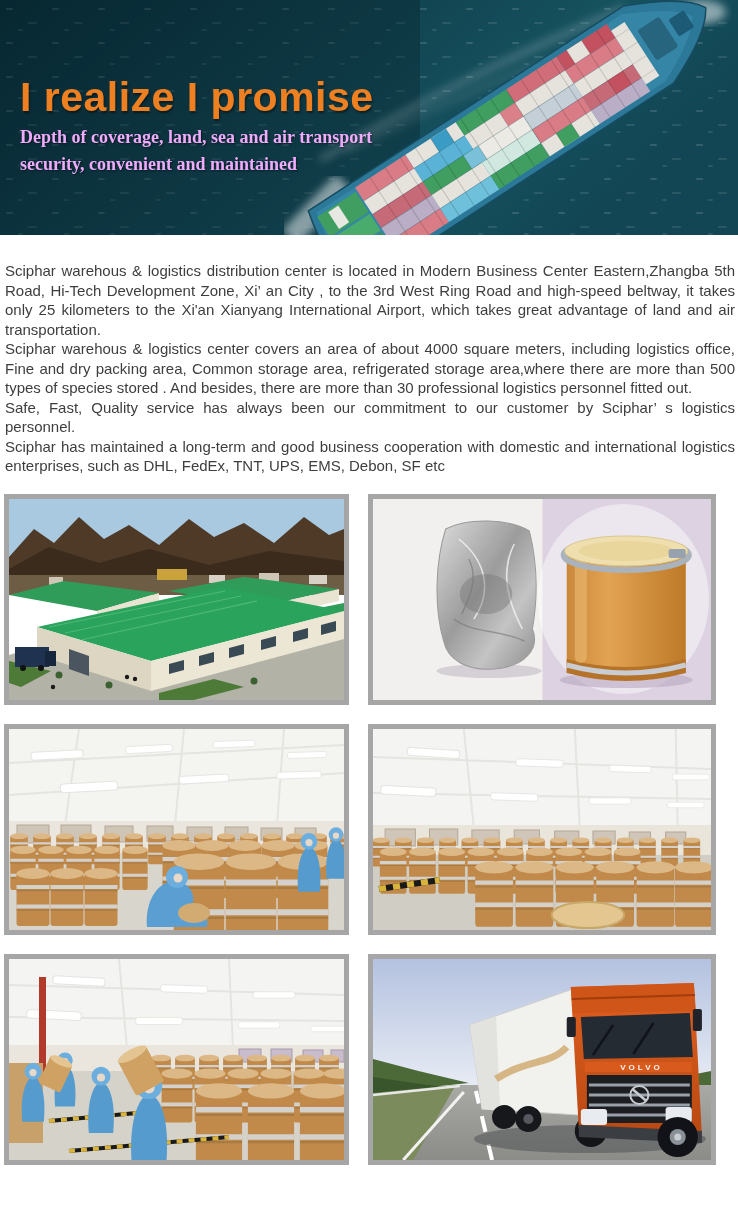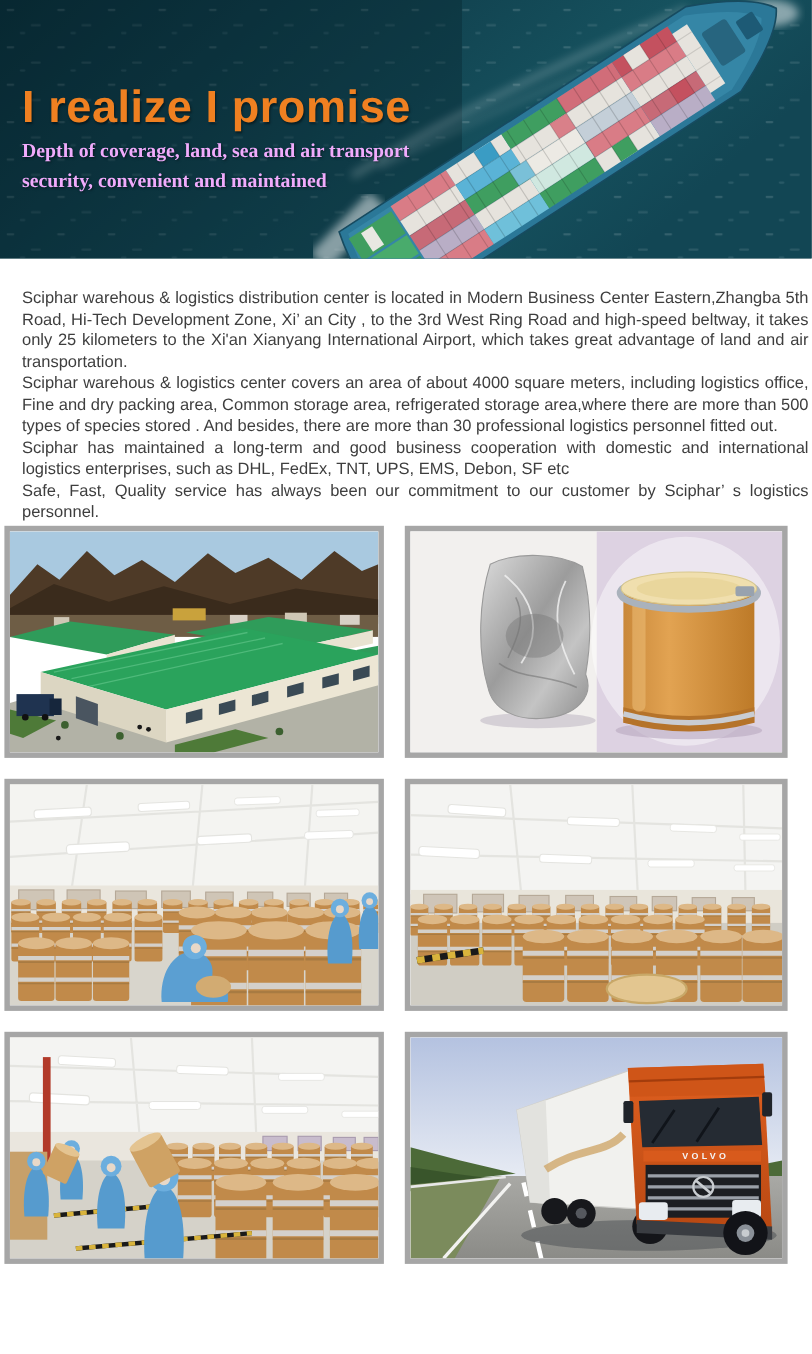--- a/index.html
+++ b/index.html
@@ -15,7 +15,7 @@
     color:#f0abfc;font-size:18px;line-height:1.5;text-shadow:1px 1px 2px rgba(0,0,0,.5);}
 
   
-  .about{padding:26px 3px 0 20px;color:#3e3e3e;font-size:15px;line-height:1.3;}
+  .about{padding:26px 3px 0 5px;color:#3e3e3e;font-size:15px;line-height:1.3;}
   .about p{margin:0;text-align:justify;}
 
   

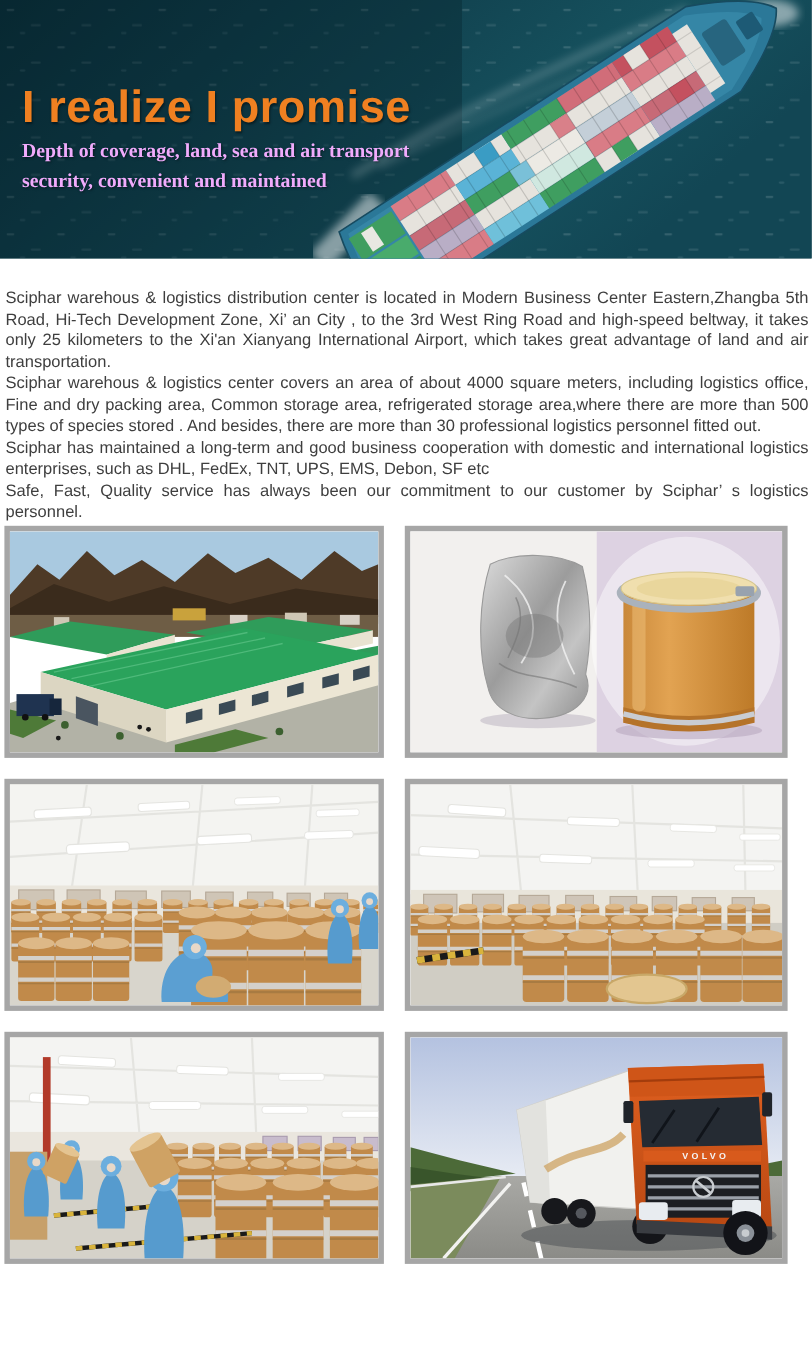--- a/index.html
+++ b/index.html
@@ -144,8 +144,8 @@
 <div class="about">
   <p>Sciphar warehous &amp; logistics distribution center is located in Modern Business Center Eastern,Zhangba 5th Road, Hi-Tech Development Zone, Xi’ an City , to the 3rd West Ring Road and high-speed beltway, it takes only 25 kilometers to the Xi'an Xianyang International Airport, which takes great advantage of land and air transportation.</p>
   <p>Sciphar warehous &amp; logistics center covers an area of about 4000 square meters, including logistics office, Fine and dry packing area, Common storage area, refrigerated storage area,where there are more than 500 types of species stored . And besides, there are more than 30 professional logistics personnel fitted out.</p>
+  <p>Safe, Fast, Quality service has always been our commitment to our customer by Sciphar’ s logistics personnel.</p>
   <p>Sciphar has maintained a long-term and good business cooperation with domestic and international logistics enterprises, such as DHL, FedEx, TNT, UPS, EMS, Debon, SF etc</p>
-  <p>Safe, Fast, Quality service has always been our commitment to our customer by Sciphar’ s logistics personnel.</p>
 </div>
 
 <div class="gallery">

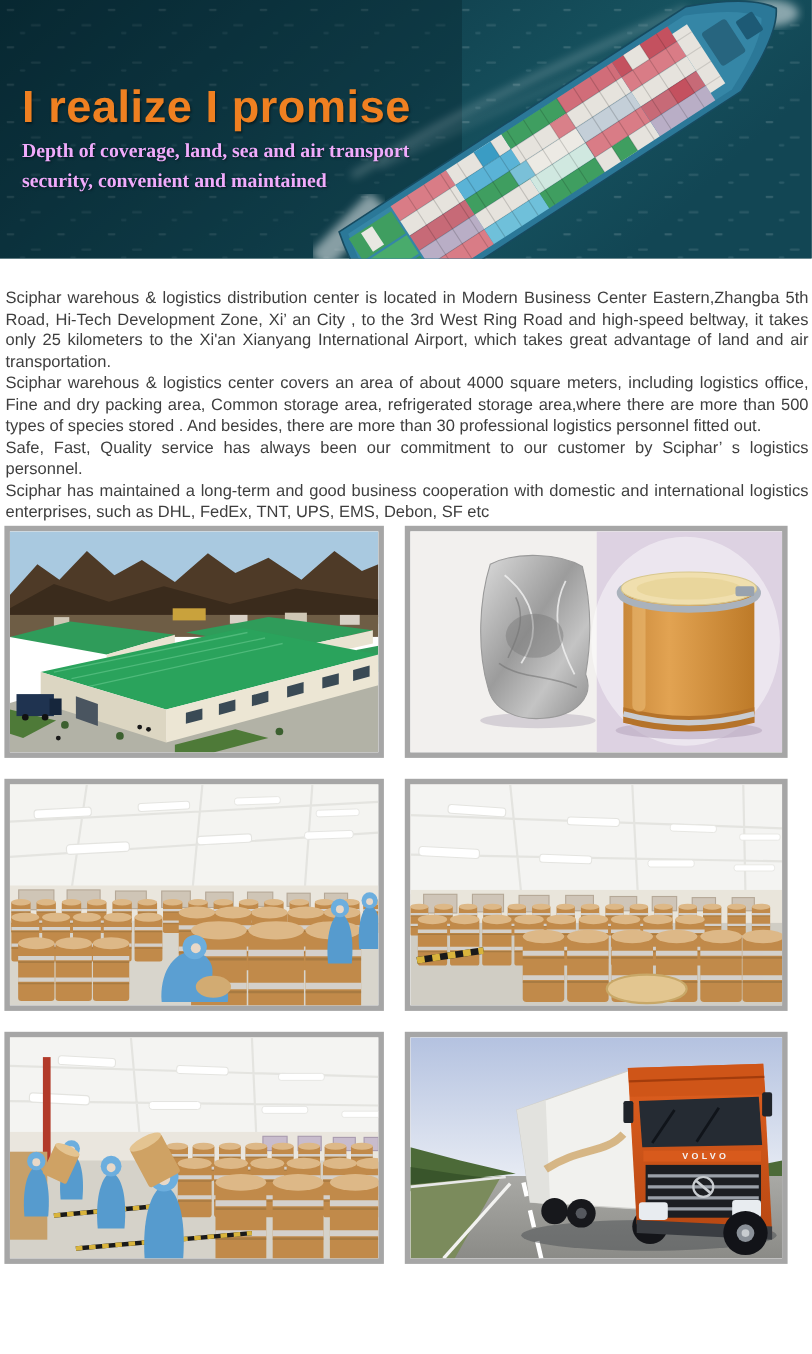--- a/index.html
+++ b/index.html
@@ -19,7 +19,7 @@
   .about p{margin:0;text-align:justify;}
 
   
-  .gallery{margin:2px 4px 0 4px;display:grid;grid-template-columns:345px 348px;
+  .gallery{margin:18px 4px 0 4px;display:grid;grid-template-columns:345px 348px;
     column-gap:37px;row-gap:38px;gap:19px;}
   .gallery figure{margin:0;border:5px solid #a6a6a6;height:211px;box-sizing:border-box;
     background:#fff;overflow:hidden;}

